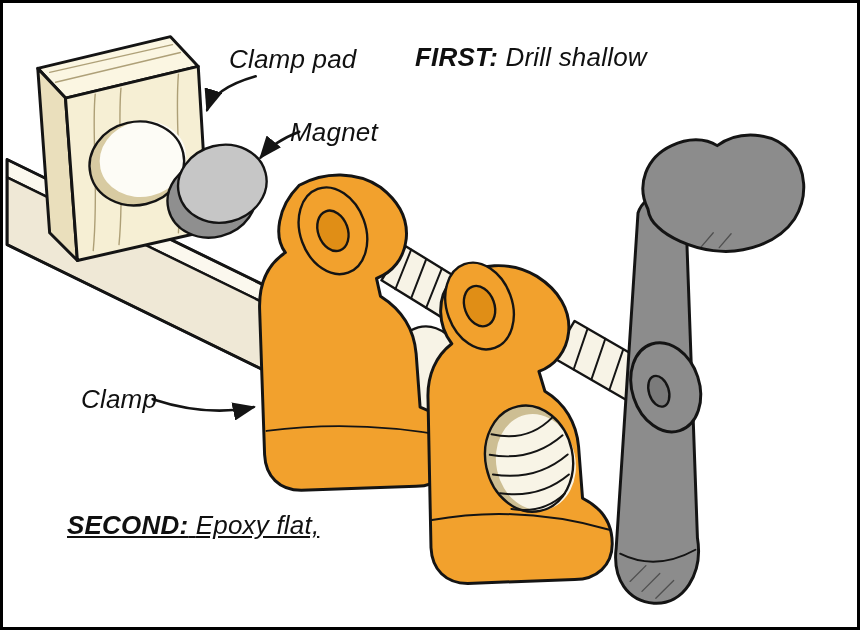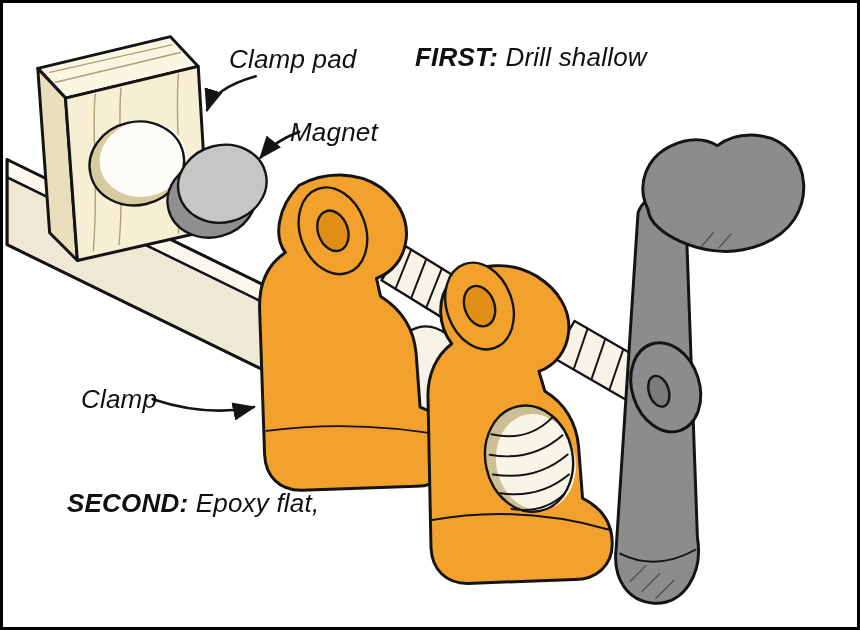--- a/index.html
+++ b/index.html
@@ -185,7 +185,7 @@
 
   <div class="label" style="left:78px;top:382px;">Clamp</div>
 
-  <div class="label" style="left:64px;top:486px;">
+  <div class="label" style="left:64px;top:508px;text-decoration:underline;">
     <div><b>SECOND:</b> <span>Epoxy flat,</span></div>
   </div>
 

